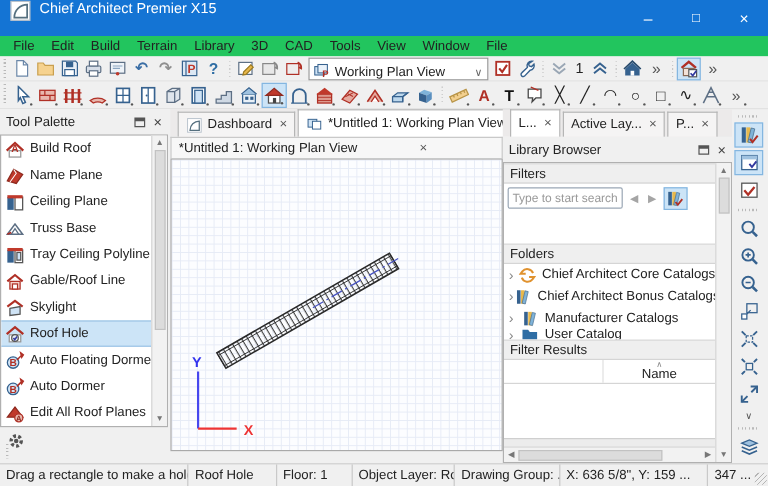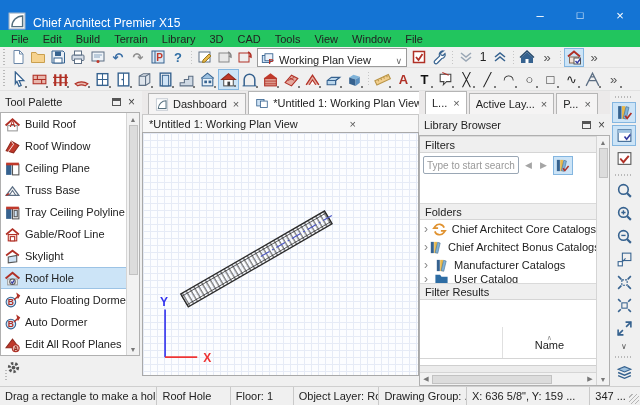--- a/index.html
+++ b/index.html
@@ -8,7 +8,7 @@
   .app { width:640px; height:405px; display:flex; flex-direction:column; }
 
   
-  .titlebar { height:30px; background:#1474d4; display:flex; align-items:flex-end; flex:none; }
+  .titlebar { height:30px; background:#1474d4; display:flex; align-items:flex-start; flex:none; }
   .logo { width:18px; height:18px; margin:0 7px 0 8px; flex:none; }
   .logo svg { width:18px; height:18px; display:block; }
   .title { color:#fff; font-size:12px; flex:1; }

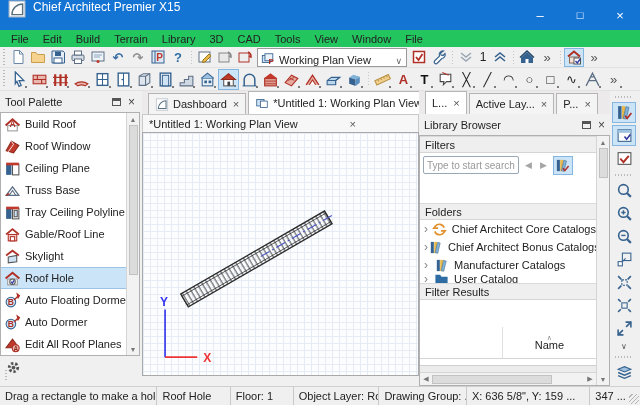--- a/index.html
+++ b/index.html
@@ -686,7 +686,7 @@
               <span class="pal-ic"><svg class="ic" viewBox="0 0 16 16">
                   <use href="#i-roof-plane"></use>
                 </svg></span>
-              <span class="pal-lb">Roof Window</span>
+              <span class="pal-lb">Name Plane</span>
             </div>
             <div class="pal-item">
               <span class="pal-ic"><svg class="ic" viewBox="0 0 16 16">

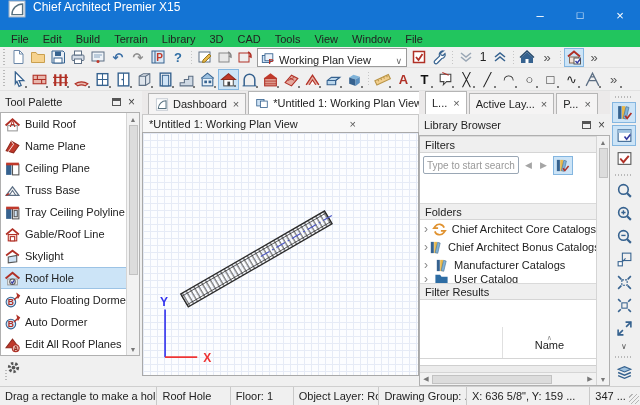--- a/index.html
+++ b/index.html
@@ -102,7 +102,7 @@
   .tree-ic { width:17px; height:15px; flex:none; }
   .tree-ic svg { width:15px; height:15px; }
   .tree-lb { padding-left:3px; white-space:nowrap; }
-  .name-head { height:32px; border-bottom:1px solid #d5d5d5; display:flex; flex:none;margin-top:27px; }
+  .name-head { height:20px; border-bottom:1px solid #d5d5d5; display:flex; flex:none; }
   .nh-left { width:47%; border-right:1px solid #e0e0e0; }
   .nh-right { flex:1; display:flex; flex-direction:column; align-items:center; justify-content:center; line-height:1; }
   .sort { font-size:7px; color:#888; height:6px; }

